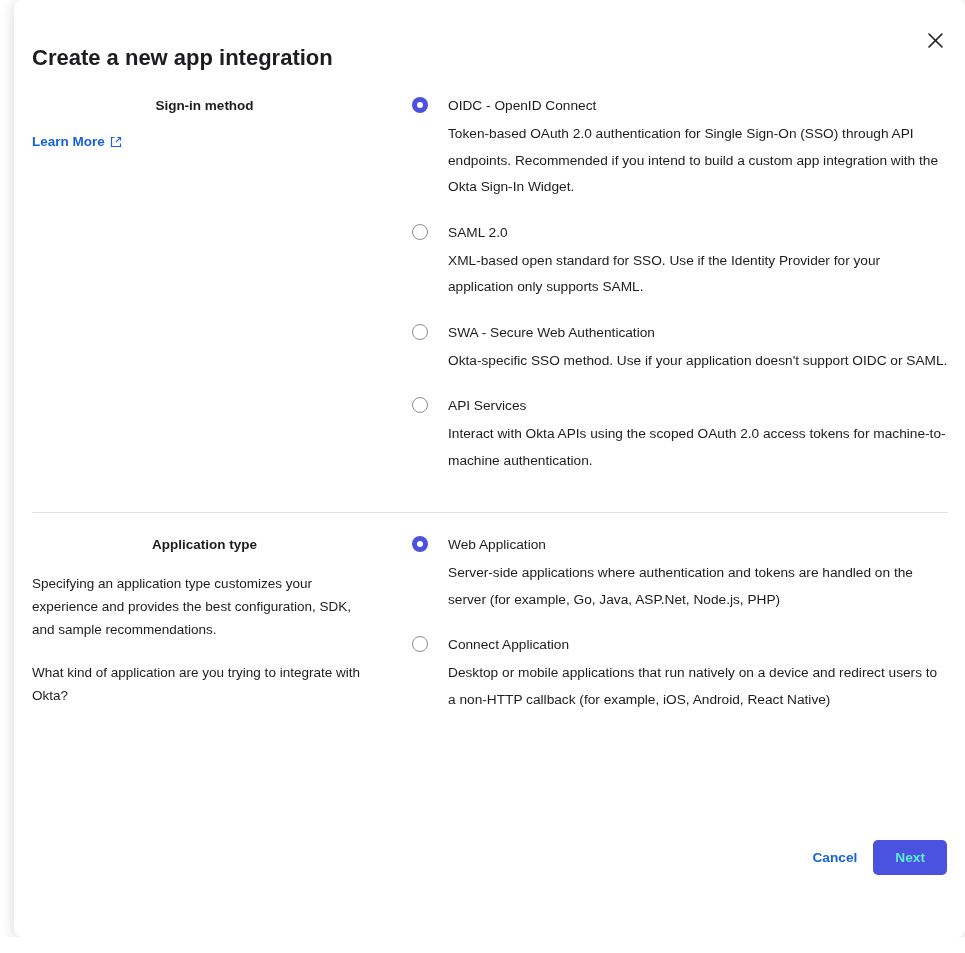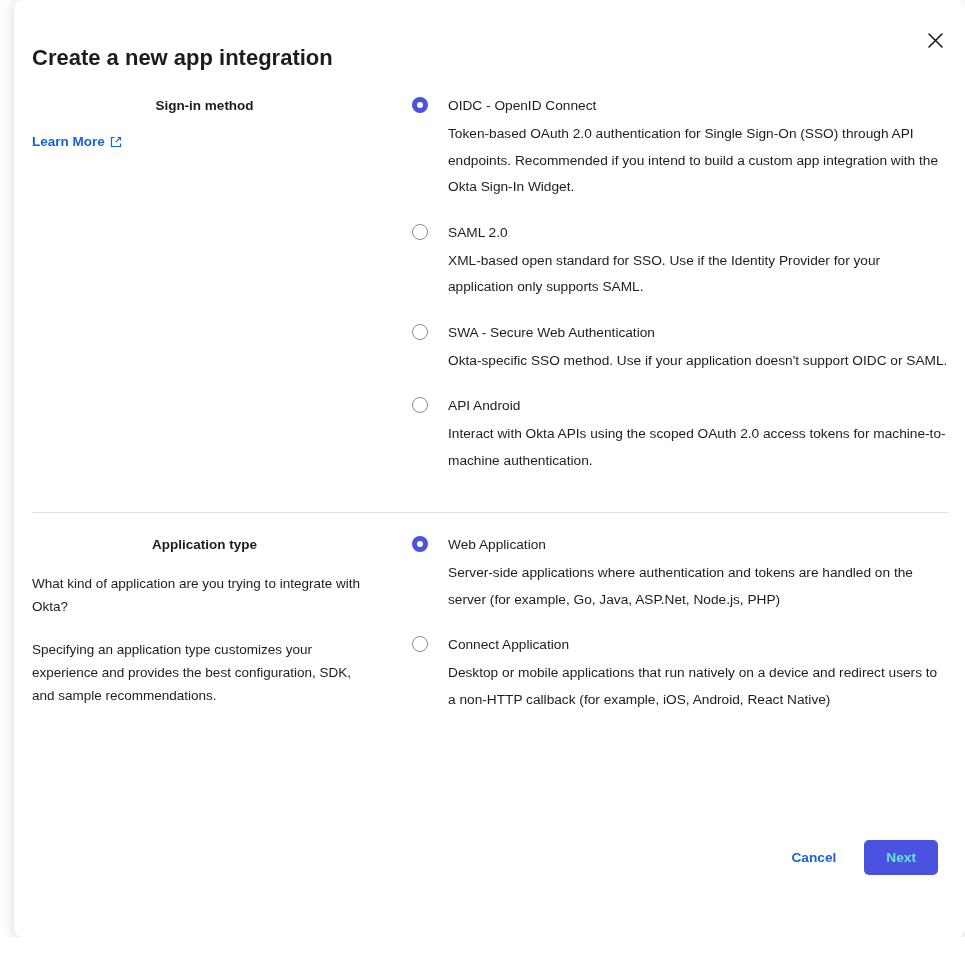--- a/index.html
+++ b/index.html
@@ -279,7 +279,7 @@
 
         <div class="option">
           <span class="radio"></span>
-          <div class="option-label">API Android</div>
+          <div class="option-label">API Services</div>
           <div class="option-desc">Interact with Okta APIs using the scoped OAuth 2.0 access tokens for machine-to-machine authentication.</div>
         </div>
 

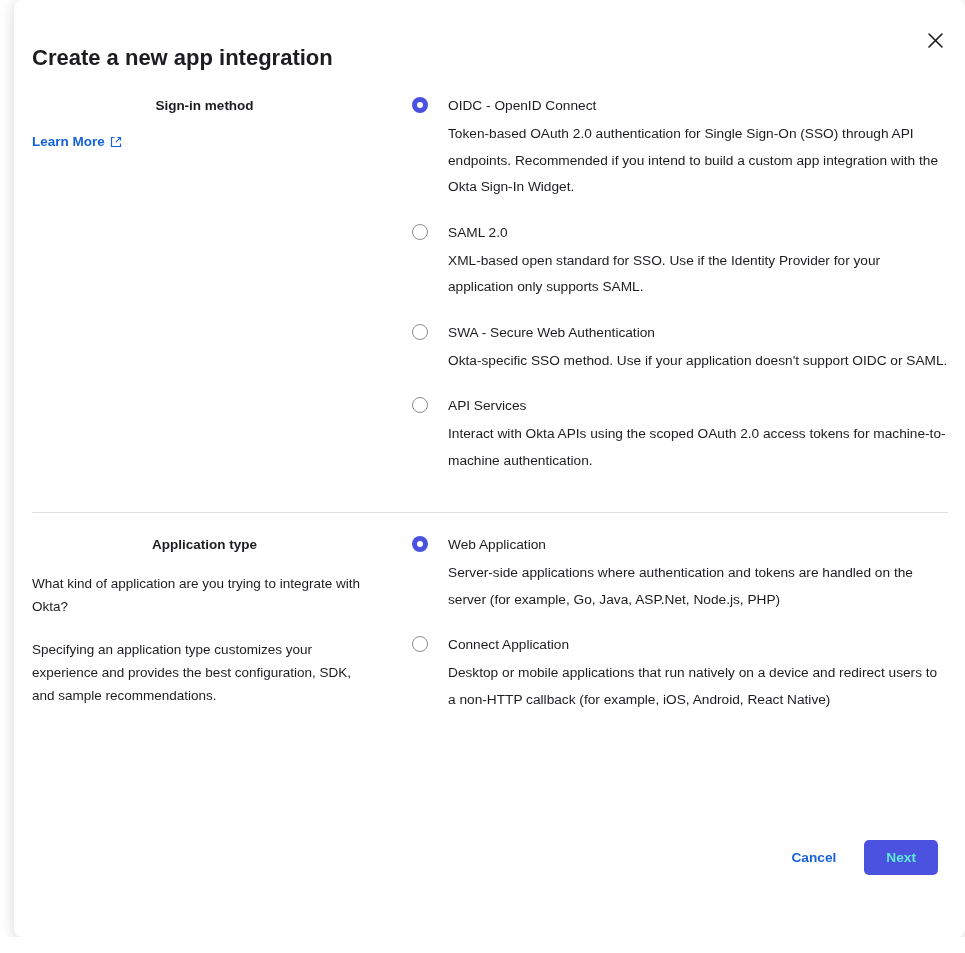--- a/index.html
+++ b/index.html
@@ -291,8 +291,8 @@
     <div class="section section-apptype">
       <div class="section-left">
         <div class="section-label">Application type</div>
+        <div class="section-desc">Specifying an application type customizes your experience and provides the best configuration, SDK, and sample recommendations.</div>
         <div class="section-desc">What kind of application are you trying to integrate with Okta?</div>
-        <div class="section-desc">Specifying an application type customizes your experience and provides the best configuration, SDK, and sample recommendations.</div>
       </div>
 
       <div class="options">

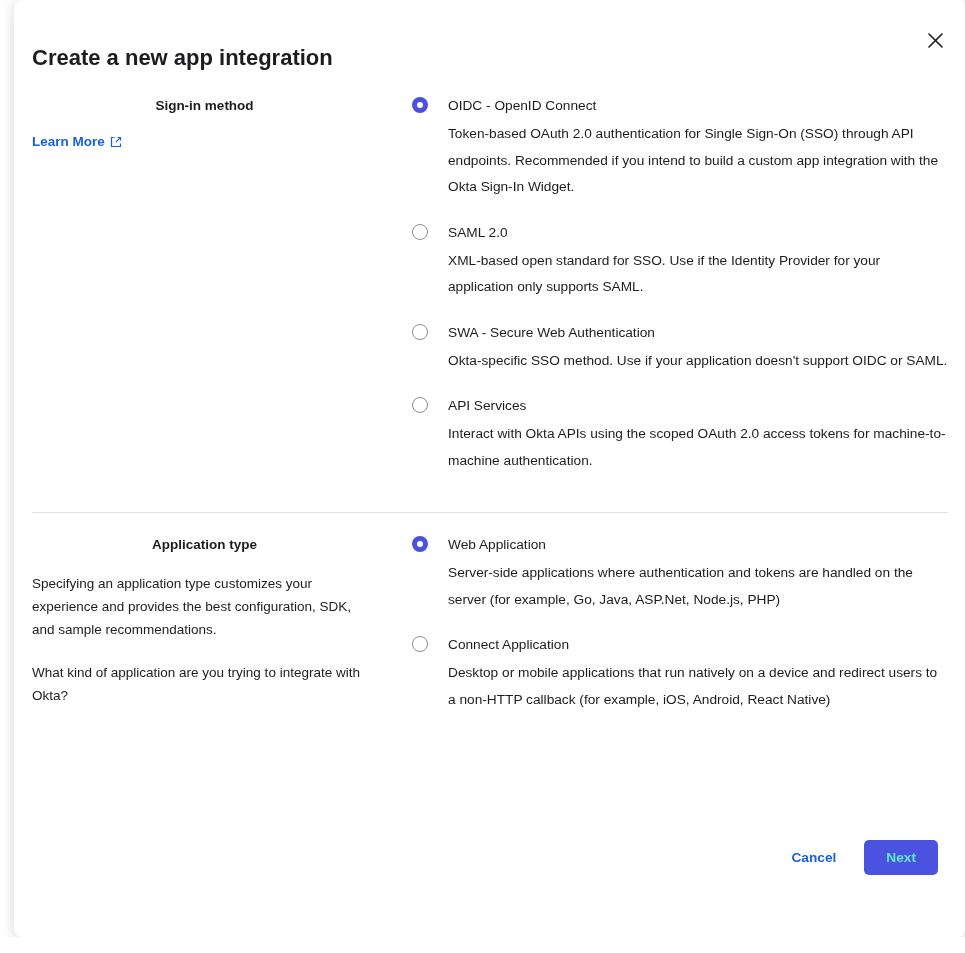--- a/index.html
+++ b/index.html
@@ -194,11 +194,11 @@
 
   .footer {
     position: absolute;
-    right: 27px;
+    right: 18px;
     top: 840px;
     display: flex;
     align-items: center;
-    gap: 22px;
+    gap: 10px;
   }
   .btn-cancel {
     border: none;

